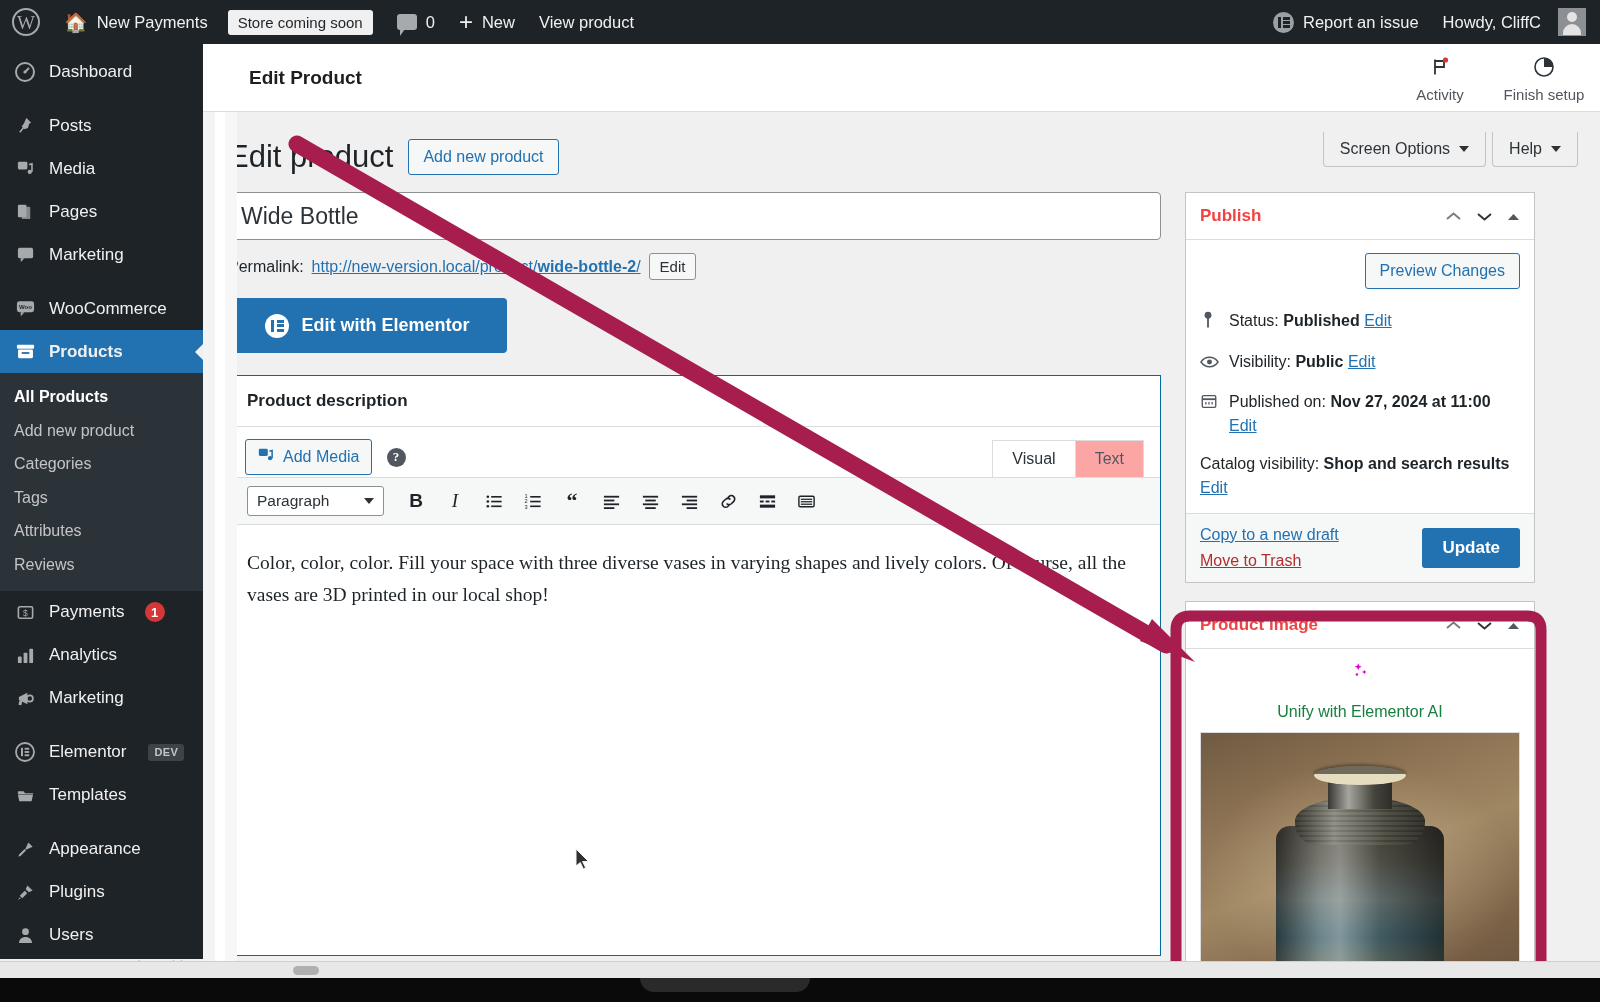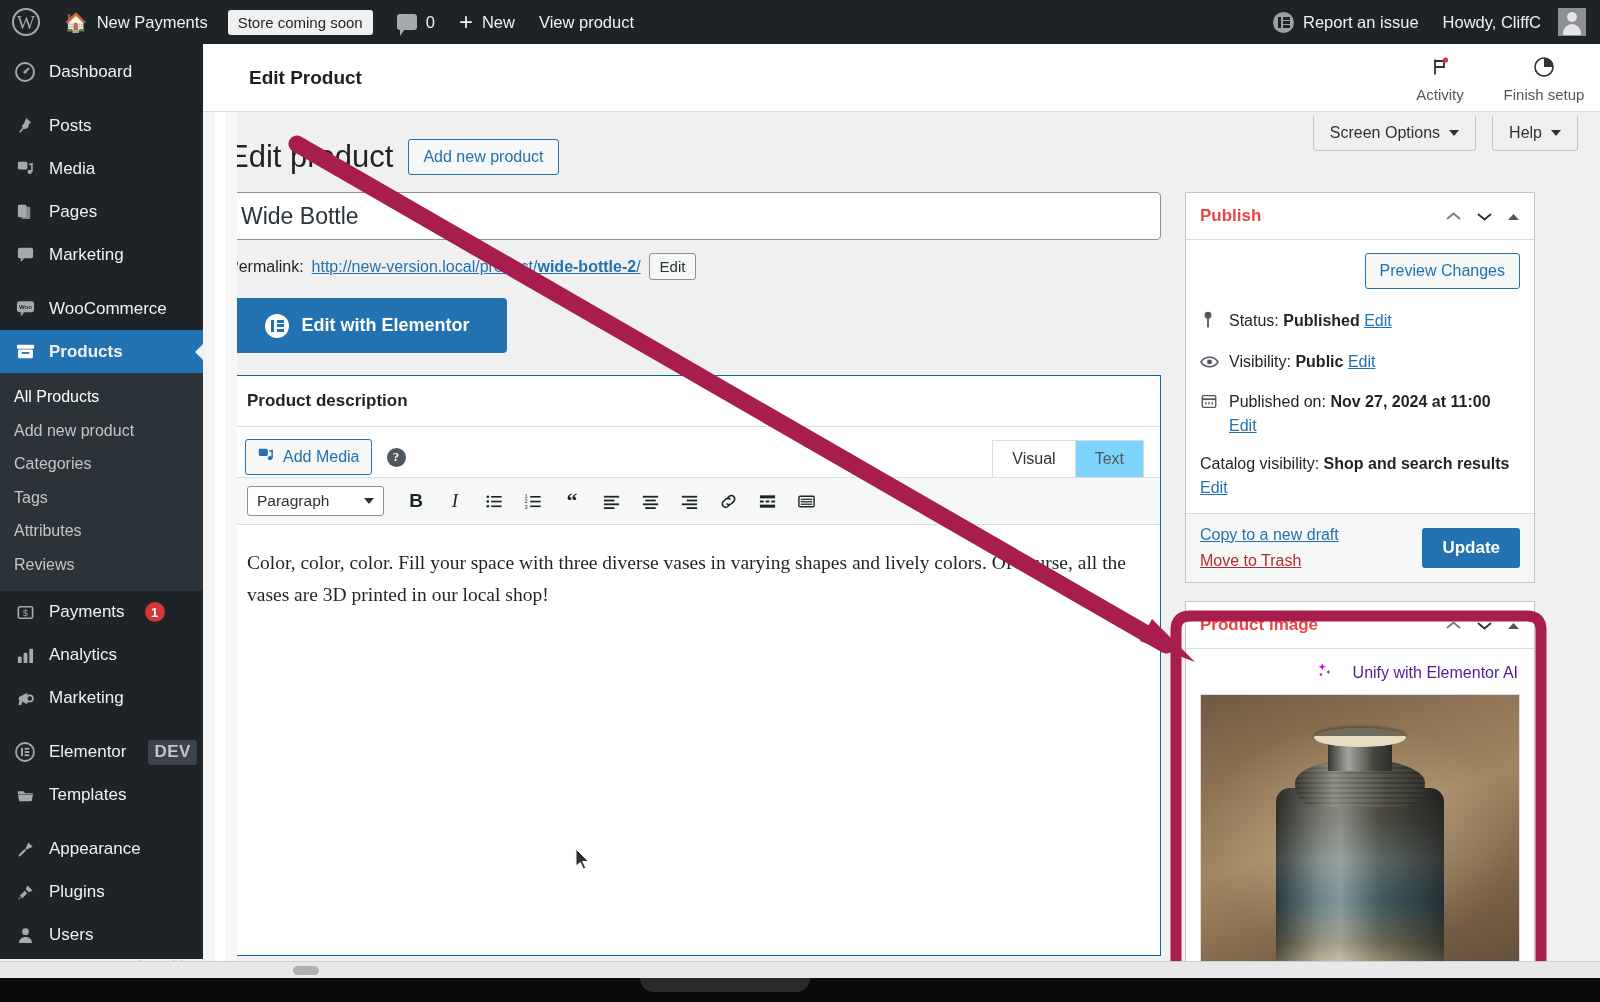--- a/index.html
+++ b/index.html
@@ -162,8 +162,8 @@
     z-index: 10;
   }
   .screen-meta {
-    position: absolute; right: 22px; top: 4px;
-    display: flex; gap: 16px;
+    position: absolute; right: 22px; top: 20px;
+    display: flex; gap: 6px;
   }
   .sm-btn {
     background: #f0f0f1; border: 1px solid #c3c4c7;

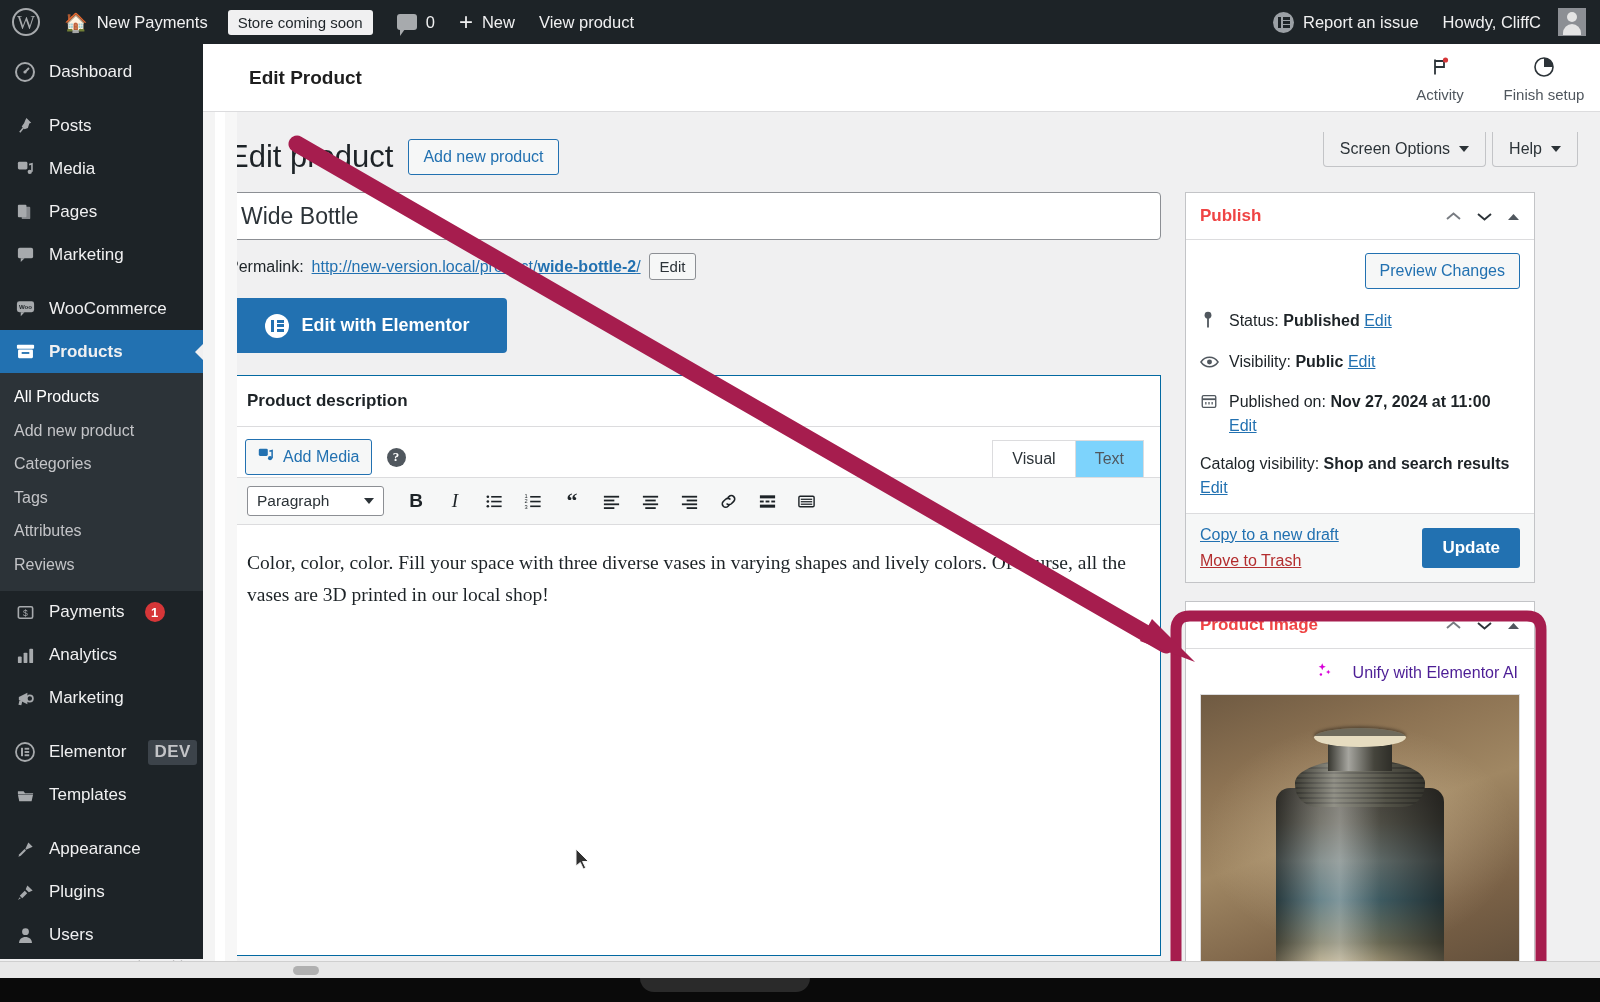--- a/index.html
+++ b/index.html
@@ -122,7 +122,7 @@
     padding: 6px 0 6px 14px; font-size: 16px;
     color: #c3c4c7; line-height: 1.35;
   }
-  .sub-item.active { color: #fff; font-weight: 400; }
+  .sub-item.active { color: #fff; font-weight: 700; }
   .badge-count {
     background: #d63638; color: #fff; font-size: 13px; font-weight: 700;
     min-width: 20px; height: 20px; border-radius: 10px;

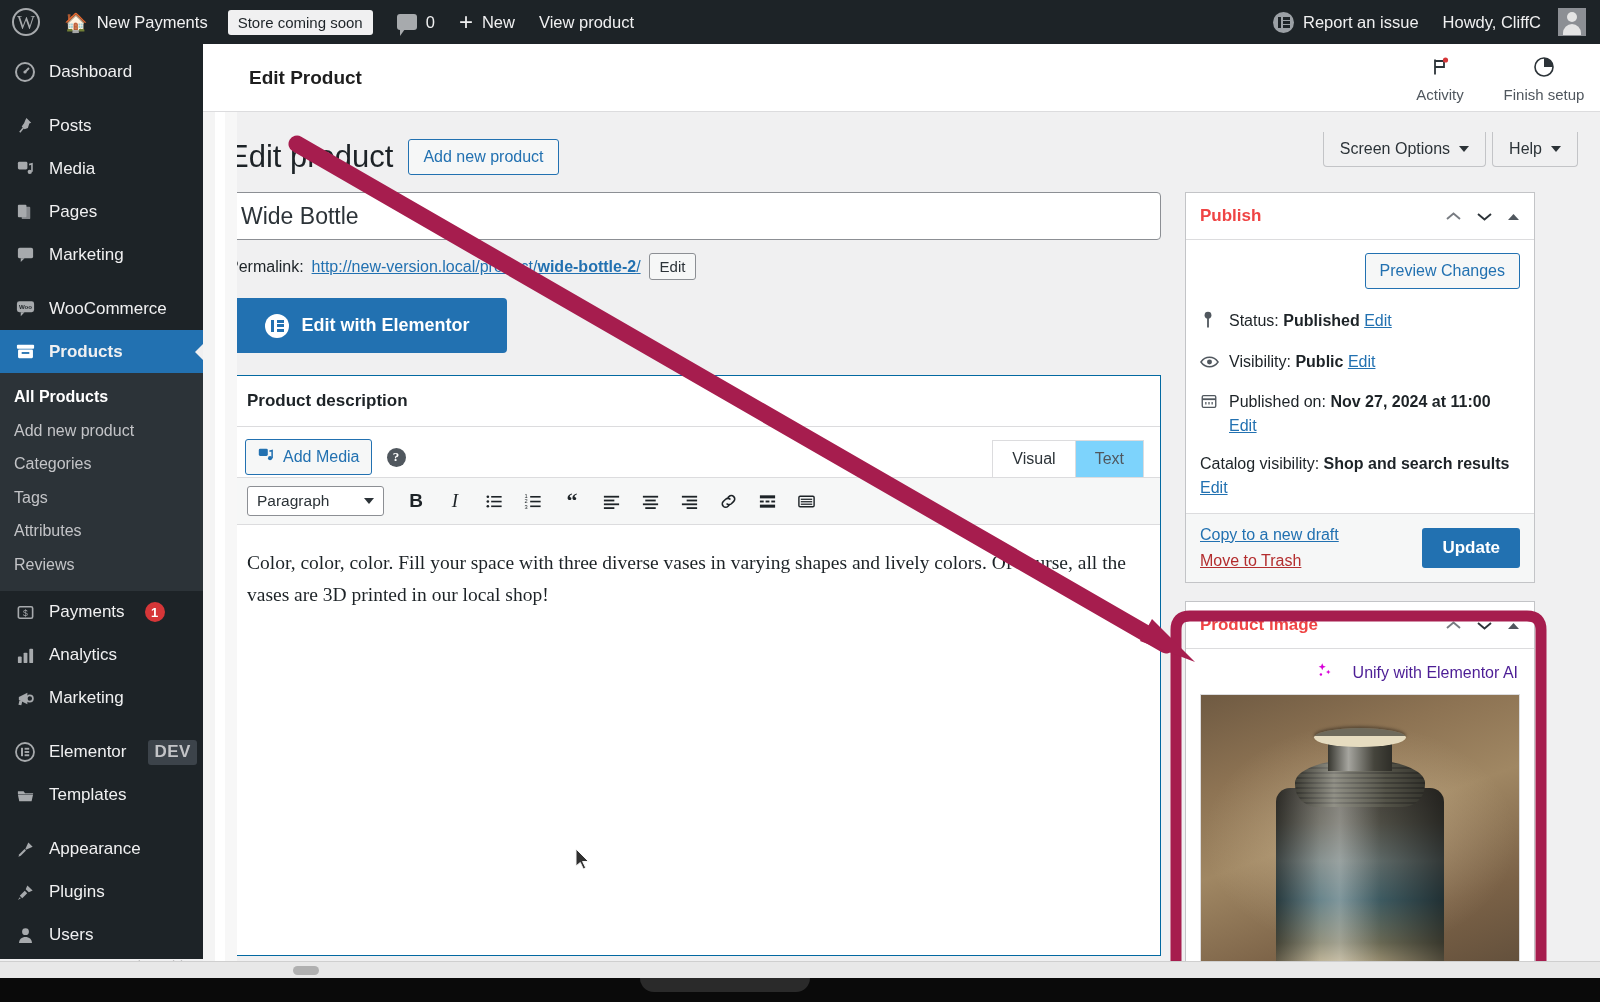--- a/index.html
+++ b/index.html
@@ -267,7 +267,7 @@
   .vt-tab {
     padding: 9px 19px; font-size: 16px; color: #50575e;
     border: 1px solid #dcdcde; border-bottom: none;
-    background: #7dd3fc; margin-left: -1px;
+    background: #fca5a5; margin-left: -1px;
   }
   .vt-tab.active { background: #fff; color: #2c3338; }
   .format-bar {

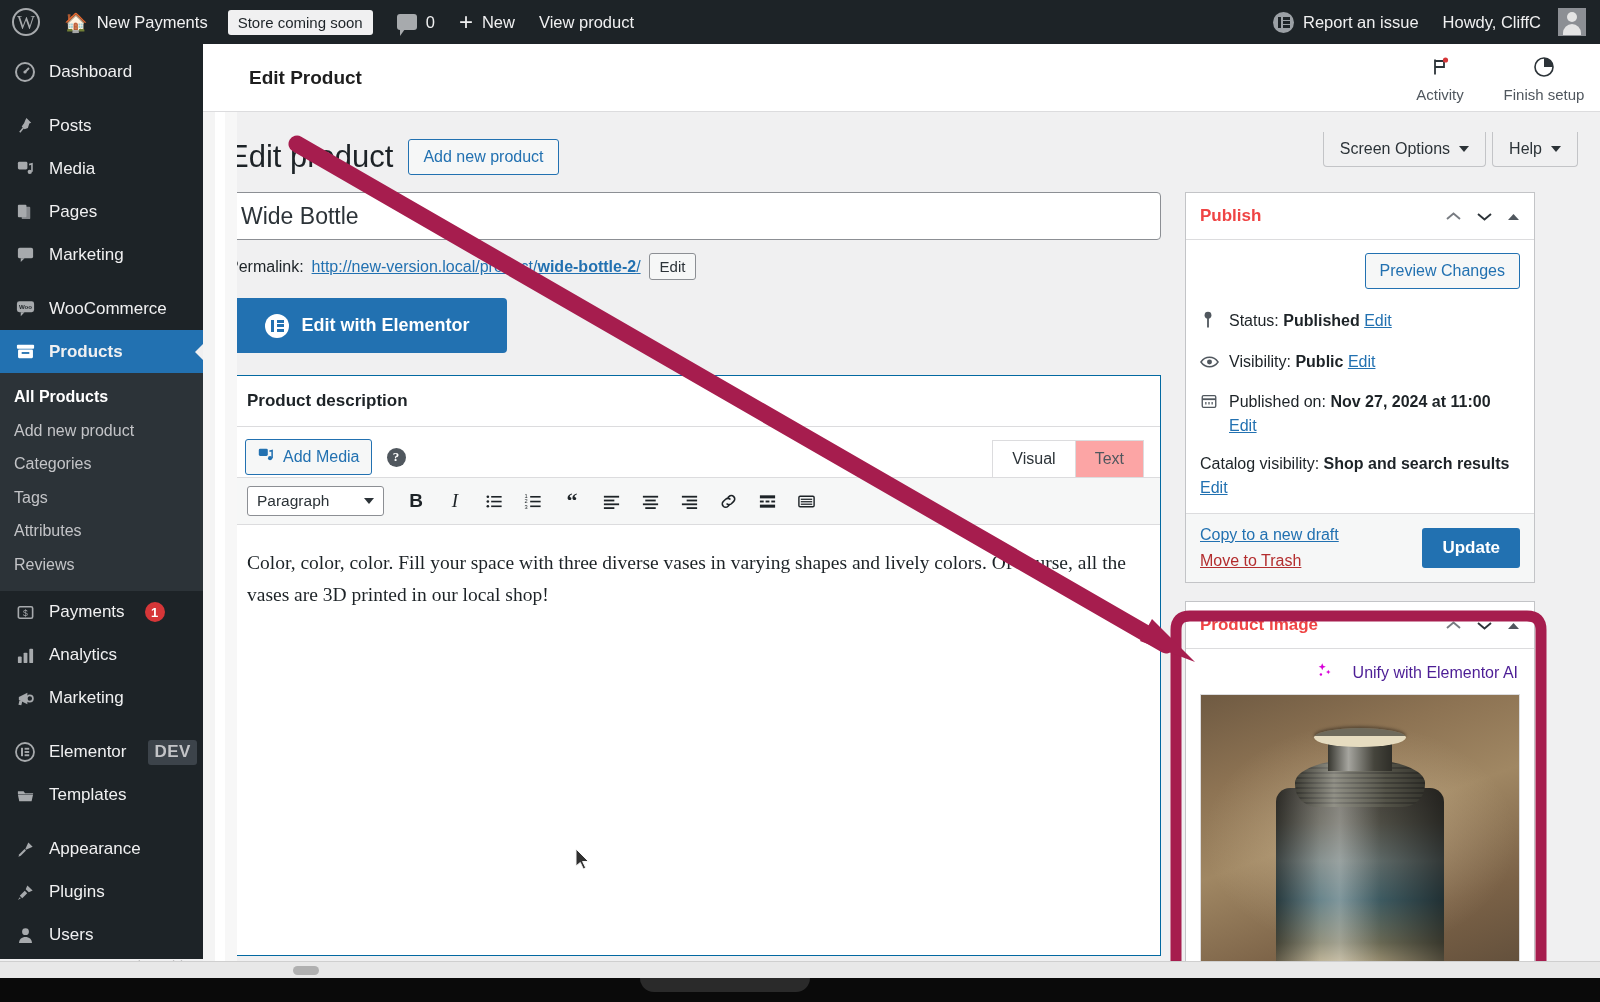--- a/index.html
+++ b/index.html
@@ -332,7 +332,7 @@
   }
   .unify-row {
     display: flex; align-items: center; justify-content: flex-end;
-    gap: 20px; font-size: 16px; color: #4c1d95; padding: 5px 2px 11px 2px;
+    gap: 20px; font-size: 16px; color: #15803d; padding: 5px 2px 11px 2px; flex-direction: column;
   }
   .prod-img {
     width: 100%; height: 300px; border: 1px solid #dcdcde;

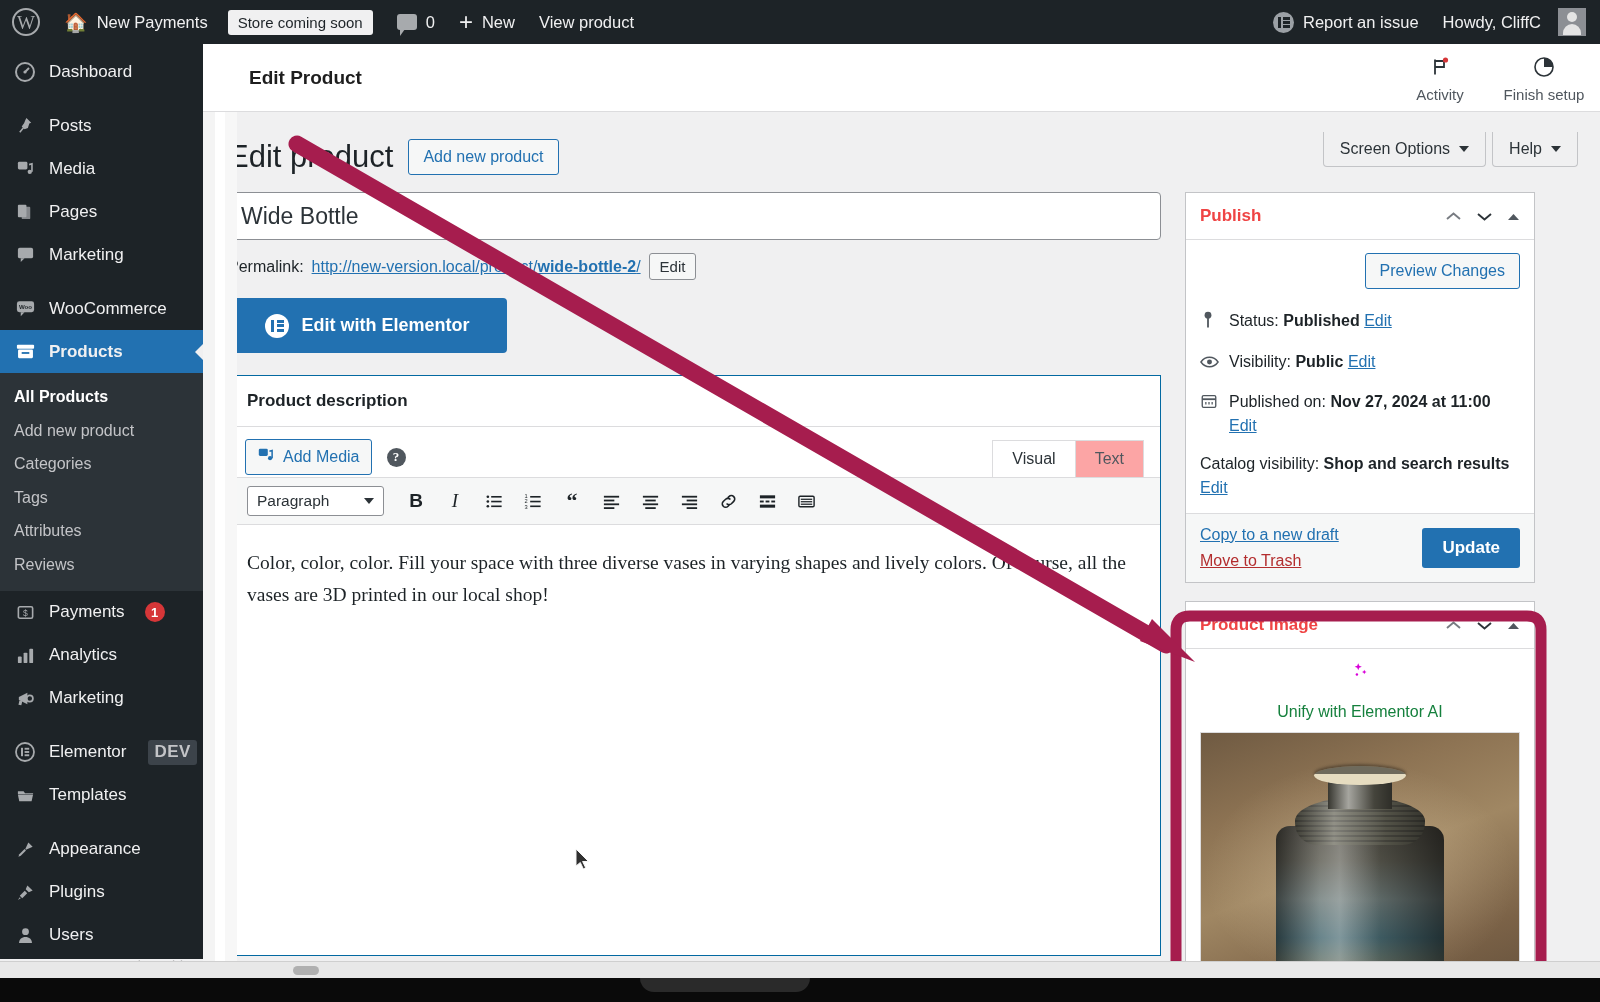--- a/index.html
+++ b/index.html
@@ -131,7 +131,7 @@
   }
   .dev-tag {
     background: #3c434a; color: #c3c4c7;
-    font-size: 17px; font-weight: 700; letter-spacing: .4px;
+    font-size: 11px; font-weight: 700; letter-spacing: .4px;
     padding: 2.5px 6px; border-radius: 3px; margin-left: 9px;
   }
 

